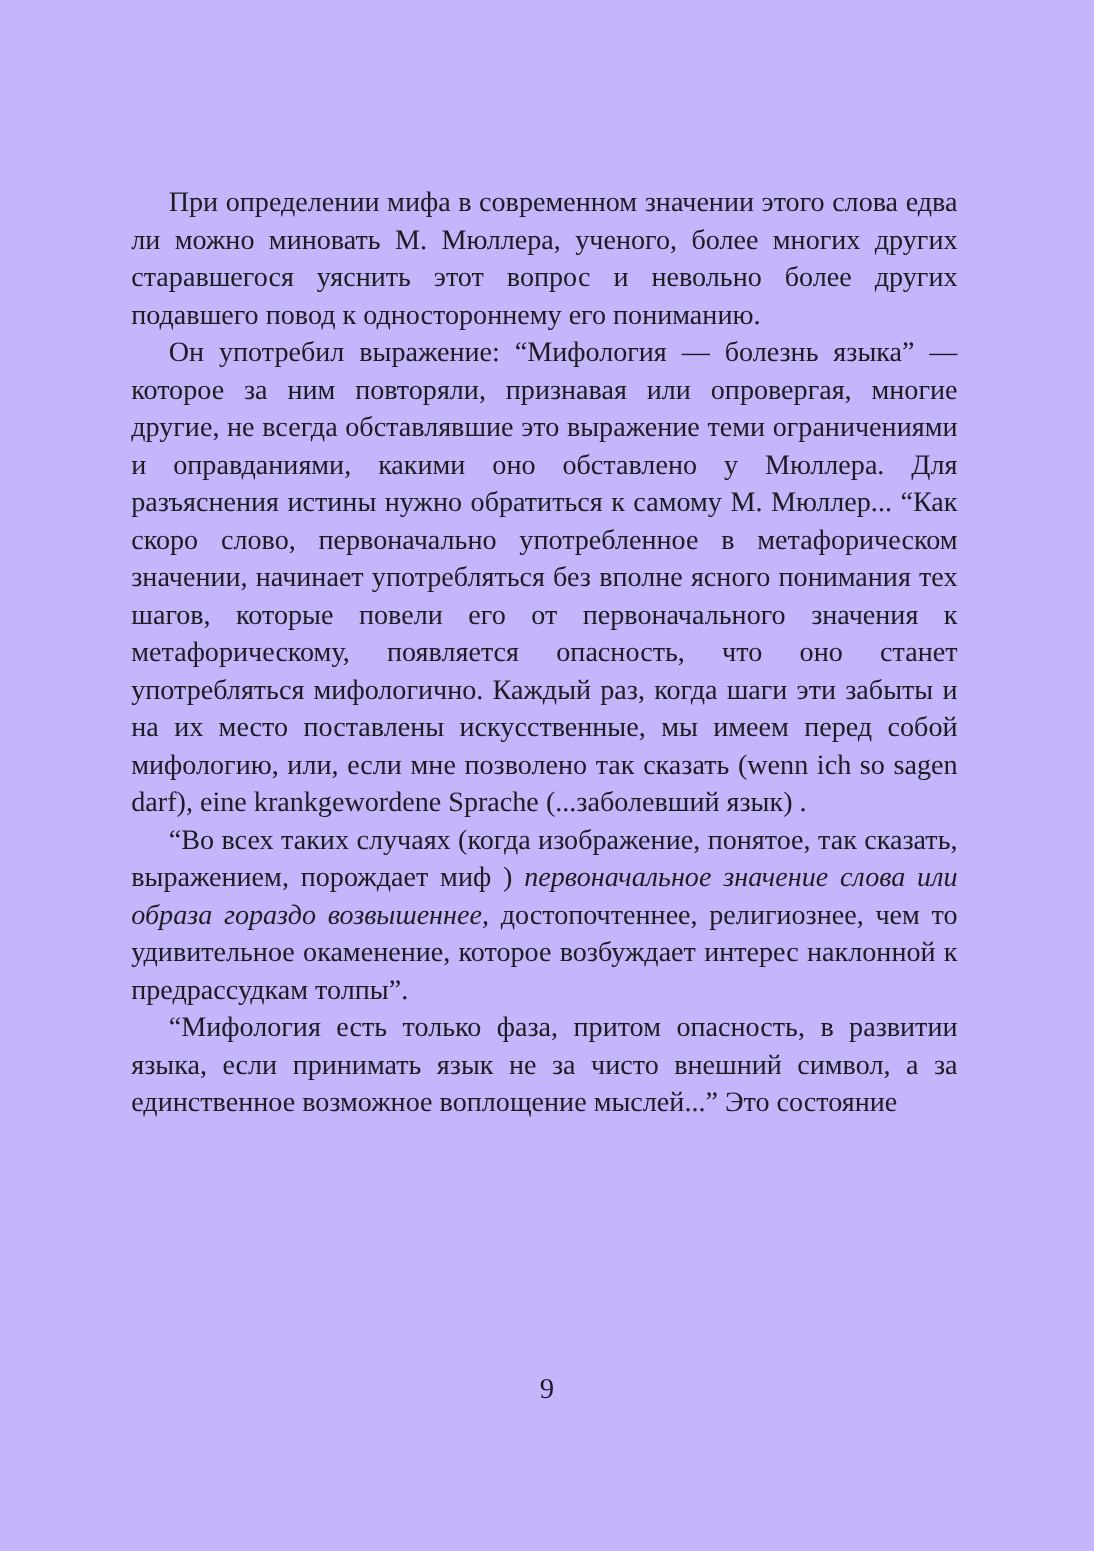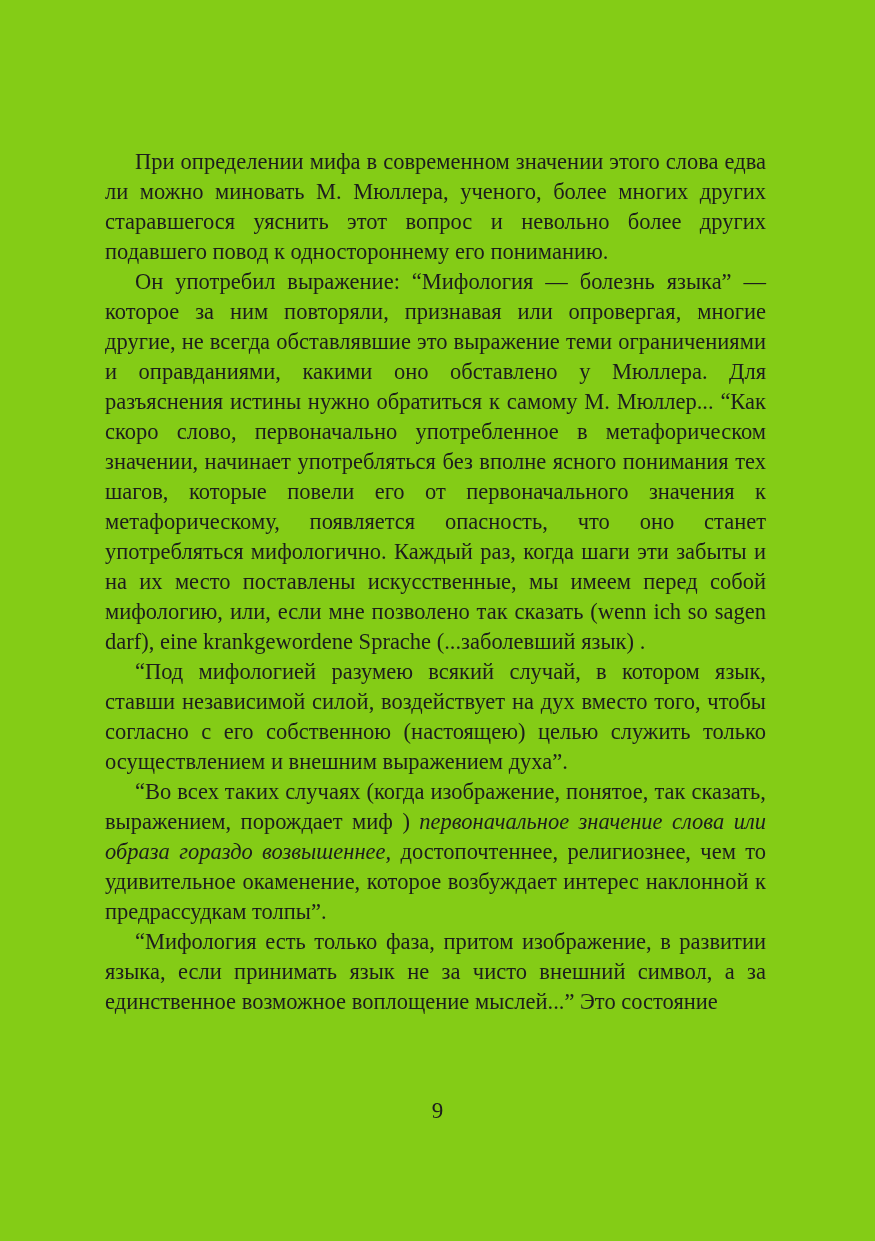--- a/index.html
+++ b/index.html
@@ -11,7 +11,7 @@
     position: relative;
     width: 875px;
     height: 1241px;
-    background: #84cc16;
+    background: #c4b5fd;
     font-family: "Liberation Serif", "DejaVu Serif", serif;
     color: #1d1d1d;
     overflow: hidden;

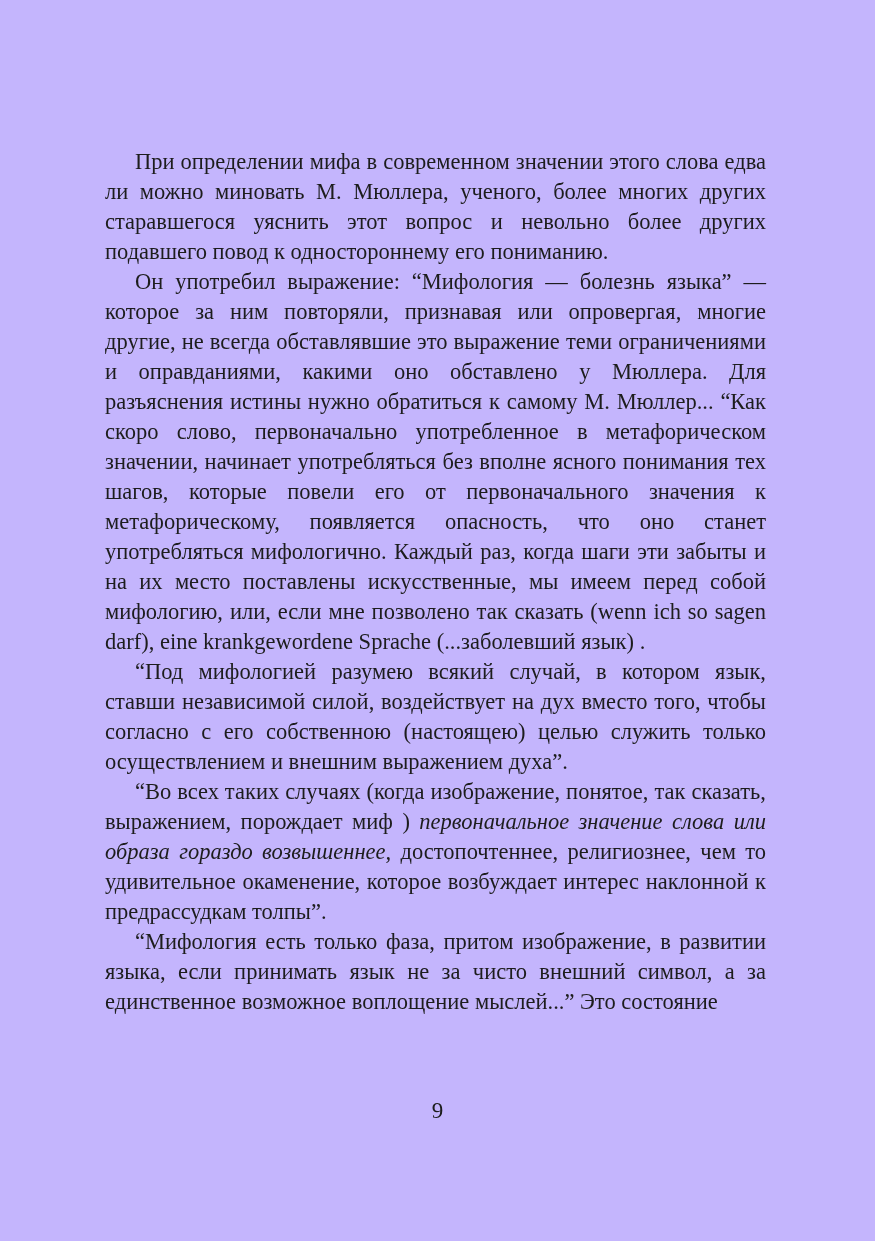--- a/index.html
+++ b/index.html
@@ -49,7 +49,6 @@
   <div class="text-block">
     <p class="para">При определении мифа в современном значении этого слова едва ли можно миновать М. Мюллера, ученого, более многих других старавшегося уяснить этот вопрос и невольно более других подавшего повод к одностороннему его пониманию.</p>
     <p class="para">Он употребил выражение: “Мифология — болезнь языка” — которое за ним повторяли, признавая или опровергая, многие другие, не всегда обставлявшие это выражение теми ограничениями и оправданиями, какими оно обставлено у Мюллера. Для разъяснения истины нужно обратиться к самому М. Мюллер... “Как скоро слово, первоначально употребленное в метафорическом значении, начинает употребляться без вполне ясного понимания тех шагов, которые повели его от первоначального значения к метафорическому, появляется опасность, что оно станет употребляться мифологично. Каждый раз, когда шаги эти забыты и на их место поставлены искусственные, мы имеем перед собой мифологию, или, если мне позволено так сказать (wenn ich so sagen darf), eine krankgewordene Sprache (...заболевший язык) .</p>
-    <p class="para">“Под мифологией разумею всякий случай, в котором язык, ставши независимой силой, воздействует на дух вместо того, чтобы согласно с его собственною (настоящею) целью служить только осуществлением и внешним выражением духа”.</p>
     <p class="para"><span>“Во всех таких случаях (когда изображение, понятое, так сказать, выражением, порождает миф ) </span><em class="ital">первоначальное значение слова или образа гораздо возвышеннее,</em><span> достопочтеннее, религиознее, чем то удивительное окаменение, которое возбуждает интерес наклонной к предрассудкам толпы”.</span></p>
     <p class="para">“Мифология есть только фаза, притом изображение, в развитии языка, если принимать язык не за чисто внешний символ, а за единственное возможное воплощение мыслей...” Это состояние</p>
   </div>

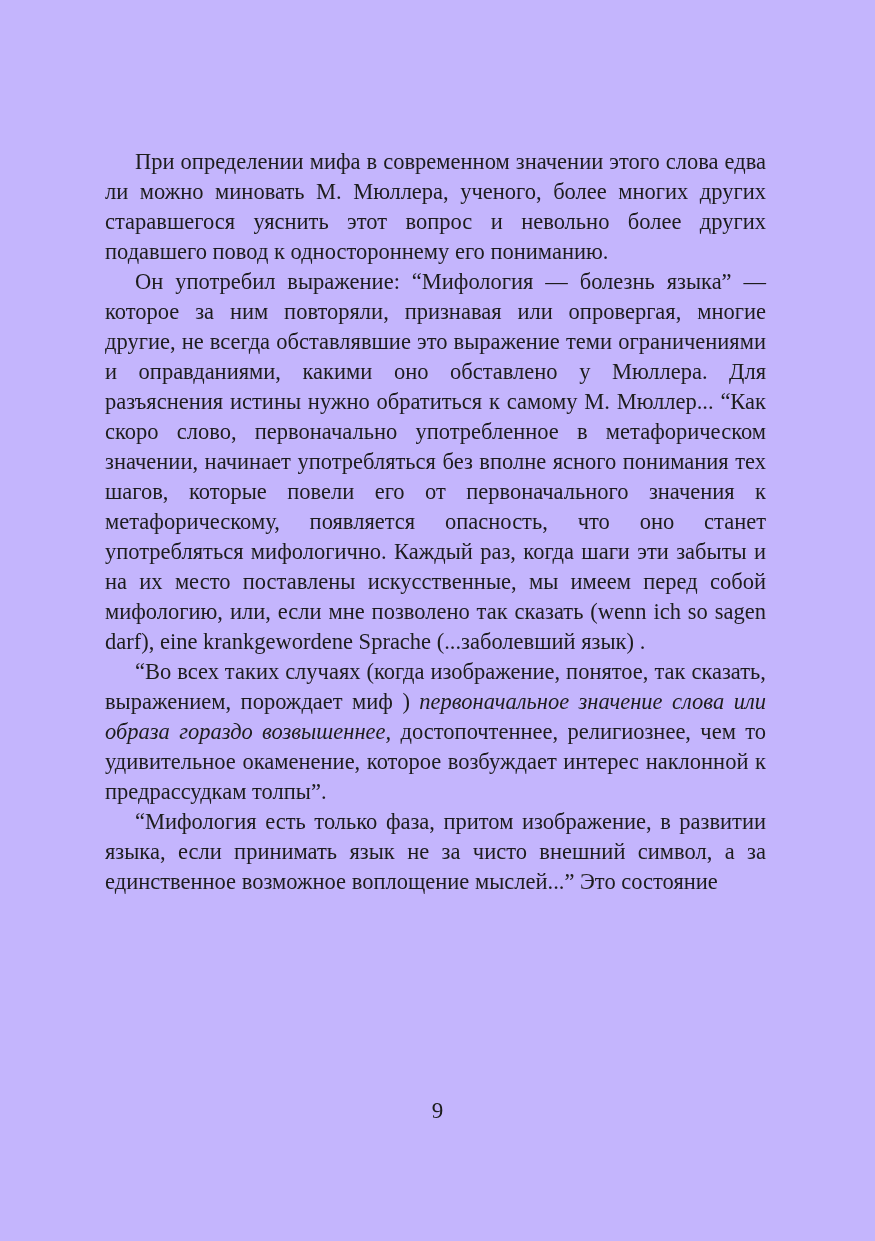--- a/index.html
+++ b/index.html
@@ -50,7 +50,7 @@
     <p class="para">При определении мифа в современном значении этого слова едва ли можно миновать М. Мюллера, ученого, более многих других старавшегося уяснить этот вопрос и невольно более других подавшего повод к одностороннему его пониманию.</p>
     <p class="para">Он употребил выражение: “Мифология — болезнь языка” — которое за ним повторяли, признавая или опровергая, многие другие, не всегда обставлявшие это выражение теми ограничениями и оправданиями, какими оно обставлено у Мюллера. Для разъяснения истины нужно обратиться к самому М. Мюллер... “Как скоро слово, первоначально употребленное в метафорическом значении, начинает употребляться без вполне ясного понимания тех шагов, которые повели его от первоначального значения к метафорическому, появляется опасность, что оно станет употребляться мифологично. Каждый раз, когда шаги эти забыты и на их место поставлены искусственные, мы имеем перед собой мифологию, или, если мне позволено так сказать (wenn ich so sagen darf), eine krankgewordene Sprache (...заболевший язык) .</p>
     <p class="para"><span>“Во всех таких случаях (когда изображение, понятое, так сказать, выражением, порождает миф ) </span><em class="ital">первоначальное значение слова или образа гораздо возвышеннее,</em><span> достопочтеннее, религиознее, чем то удивительное окаменение, которое возбуждает интерес наклонной к предрассудкам толпы”.</span></p>
-    <p class="para">“Мифология есть только фаза, притом изображение, в развитии языка, если принимать язык не за чисто внешний символ, а за единственное возможное воплощение мыслей...” Это состояние</p>
+    <p class="para">“Мифология есть только фаза, притом опасность, в развитии языка, если принимать язык не за чисто внешний символ, а за единственное возможное воплощение мыслей...” Это состояние</p>
   </div>
 
   <div class="page-number">9</div>

